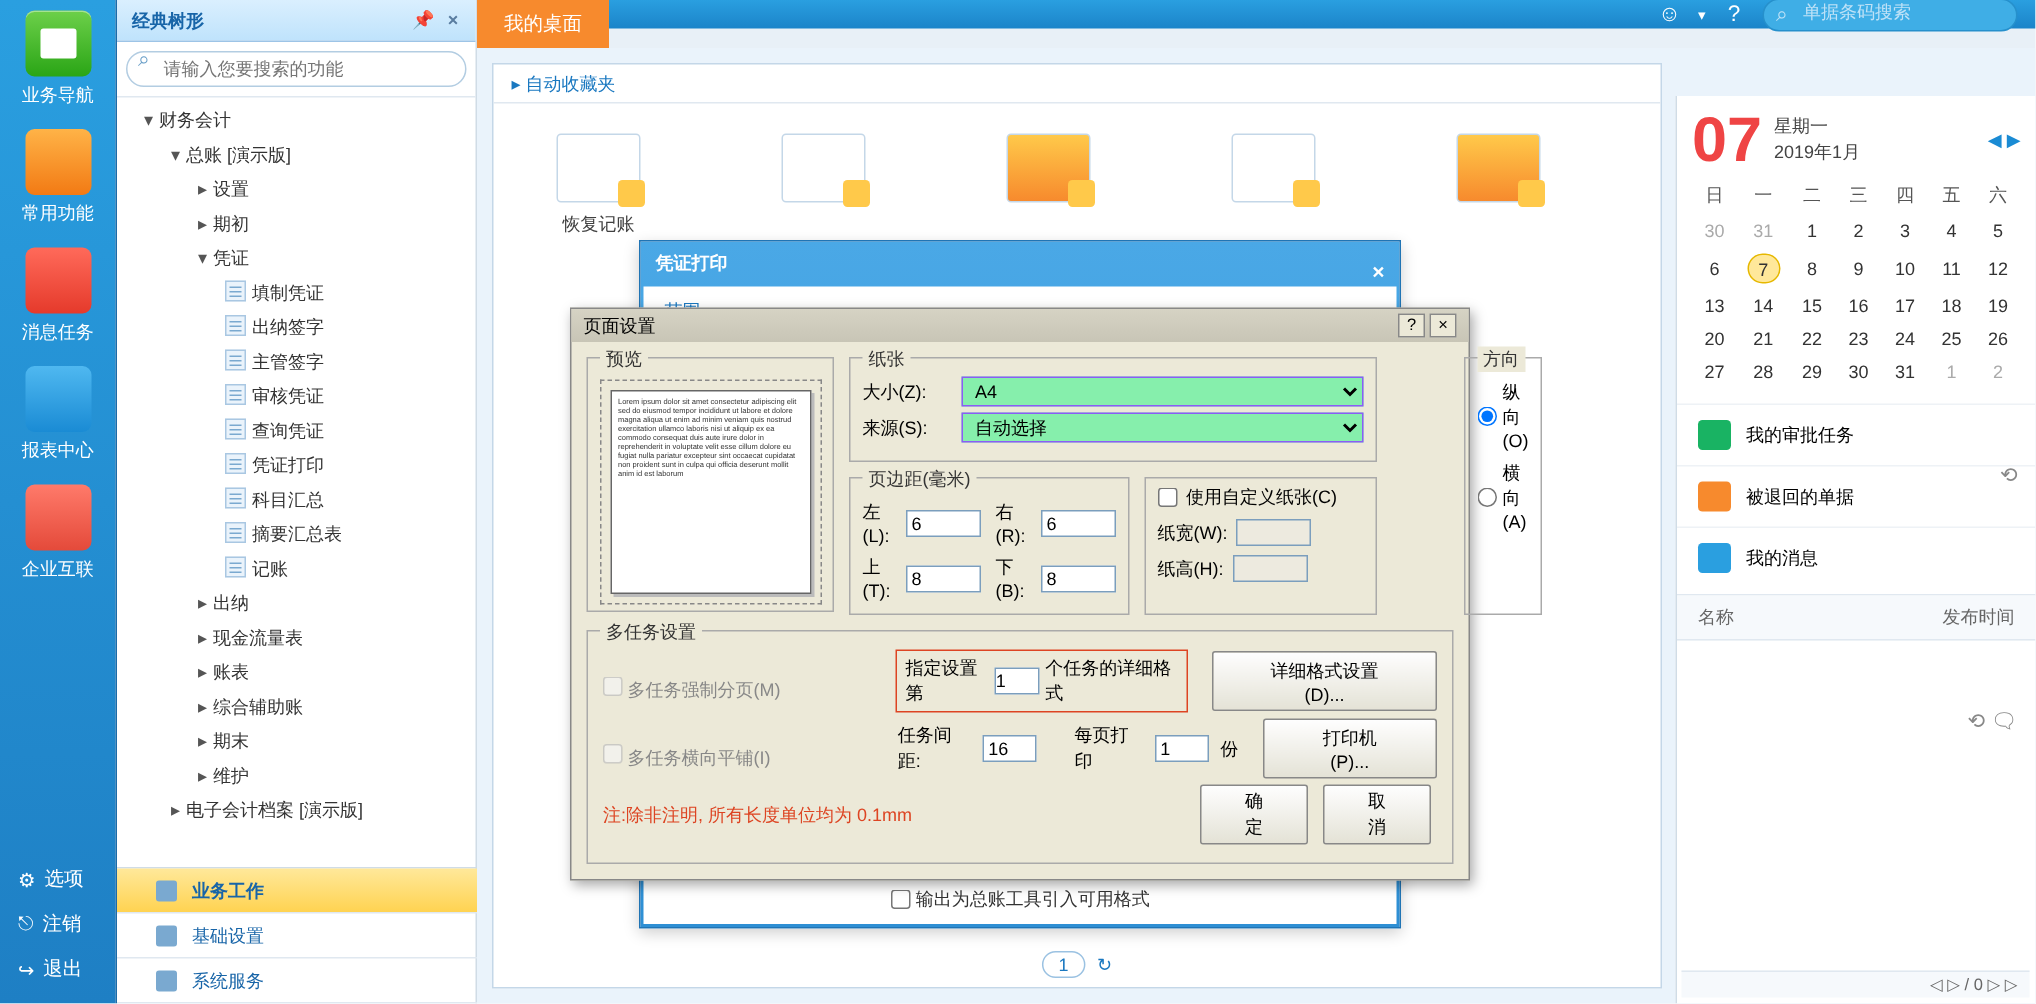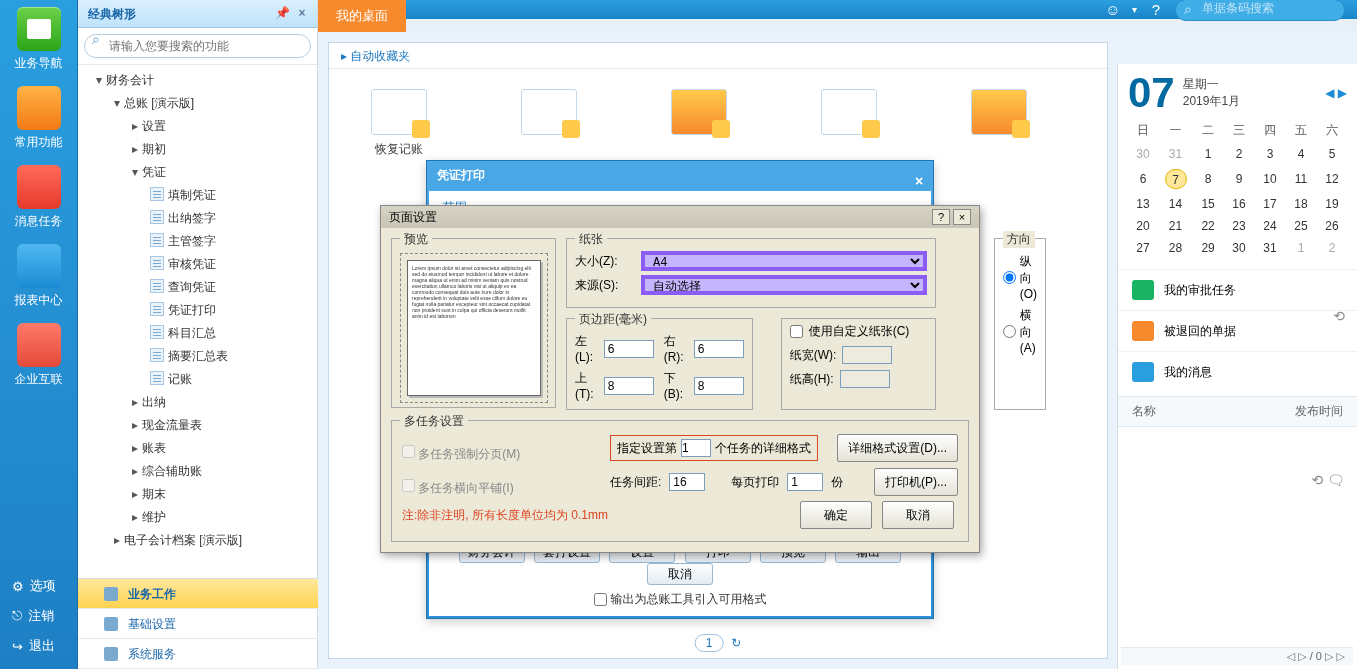--- a/index.html
+++ b/index.html
@@ -64,7 +64,7 @@
 
 .right-panel { position:absolute; right:0; top:32px; width:240px; height:calc(100% - 32px); background:#fff; border-left:1px solid #d0dce6; }
 .cal-head { display:flex; align-items:center; padding:8px 10px 4px; }
-.cal-day { font-size:42px; font-weight:bold; color:#0369a1; line-height:1; }
+.cal-day { font-size:42px; font-weight:bold; color:#ef4444; line-height:1; }
 .cal-date { margin-left:8px; color:#444; font-size:12px; }
 .cal-nav { margin-left:auto; color:#1a8bd4; font-size:12px; }
 .calendar { width: 220px; margin: 0 auto; border-collapse: collapse; font-size:12px; }

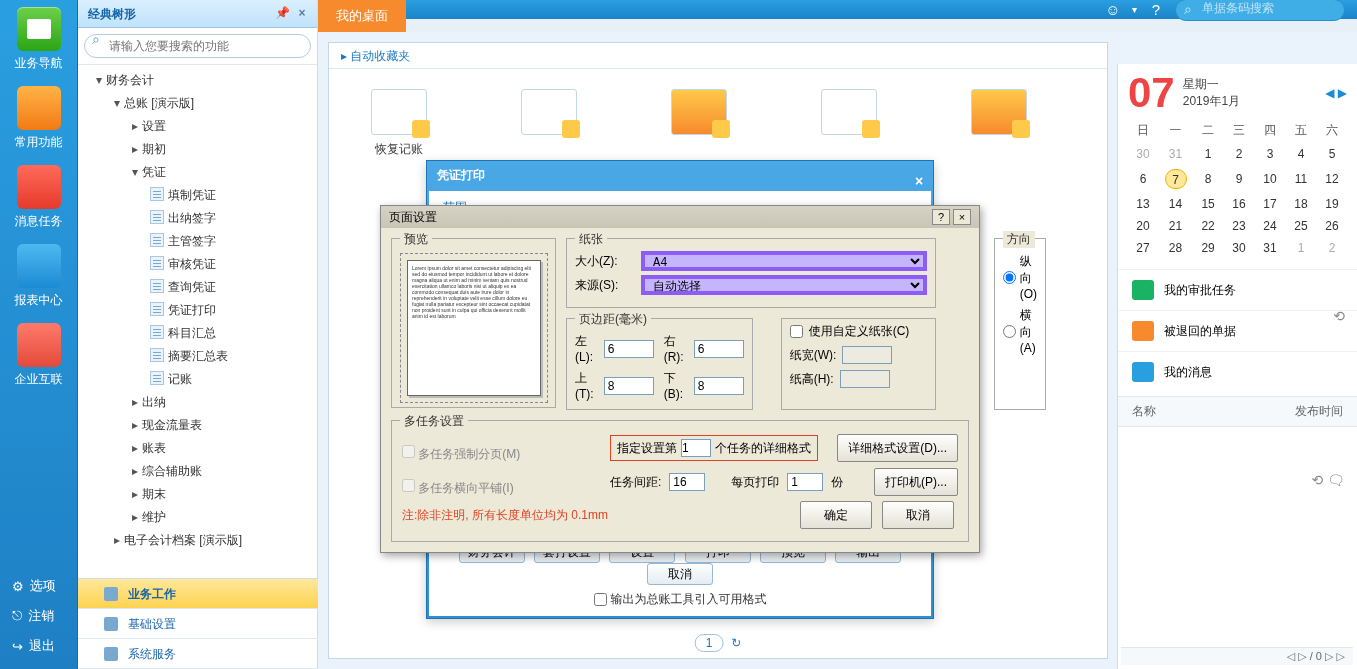--- a/index.html
+++ b/index.html
@@ -103,7 +103,7 @@
 .paper-box { flex:1; }
 .paper-row { display:flex; align-items:center; margin:4px 0; gap:6px; }
 .paper-row label { width:60px; }
-.sel { flex:1; height:20px; border:4px solid #8b5cf6; background:#c4b5fd; padding:0 4px; font-size:12px;font-family:Liberation Mono, monospace; }
+.sel { flex:1; height:20px; border:1px solid #8b5cf6; background:#86efac; padding:0 4px; font-size:12px; }
 .orient-box { width:105px;margin-left:48px; }
 .radio-row { display:flex; align-items:center; gap:4px; margin:6px 0; }
 .margin-box { flex:1; }

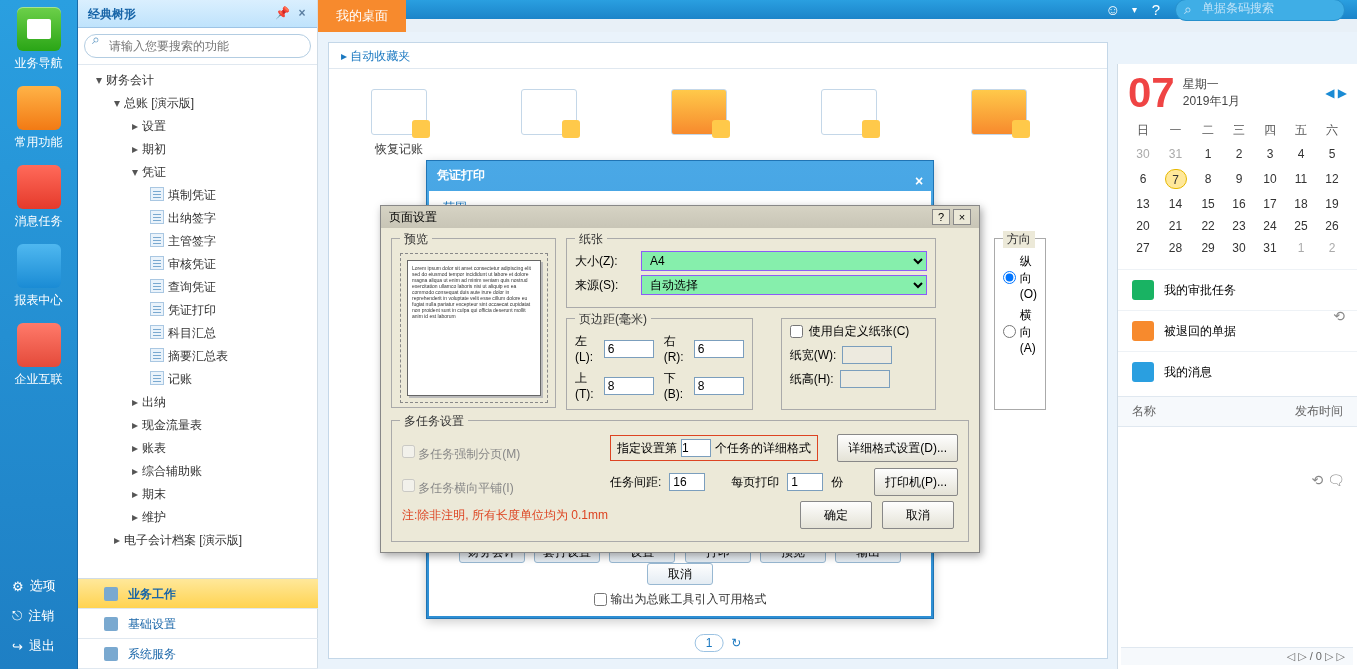--- a/index.html
+++ b/index.html
@@ -376,7 +376,7 @@
               <select class="sel"><option>自动选择</option></select>
             </div>
         </div>
-        <div style="display:flex; gap:28px; flex:1">
+        <div style="display:flex; gap:10px; flex:1">
           <div class="gbox margin-box">
             <span class="gbox-title">页边距(毫米)</span>
             <div class="margin-grid" style="margin-top:6px">

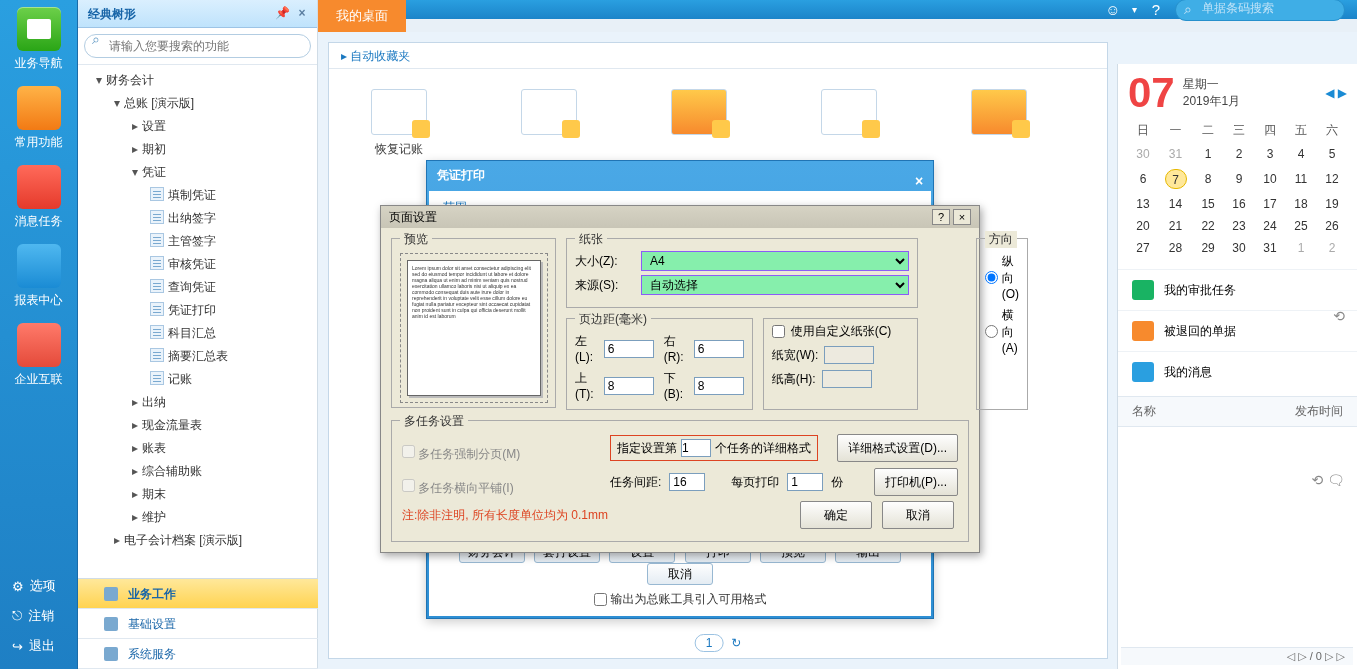--- a/index.html
+++ b/index.html
@@ -117,7 +117,7 @@
 .chk { width:13px; height:13px; }
 .disabled { color:#888; }
 .red-note { color:#d42; font-size:12px; }
-.btn { height:28px; padding:0 10px; background:linear-gradient(180deg,#fefefe,#e4e2d6); border:1px solid #888; border-radius:2px; font-size:12px; cursor:pointer; }
+.btn { height:40px; padding:0 28px; background:linear-gradient(180deg,#fefefe,#e4e2d6); border:1px solid #888; border-radius:2px; font-size:12px; cursor:pointer; }
 .red-frame { border:1px solid #d42; padding:3px 6px; display:inline-flex; align-items:center; gap:4px; }
 .spin { width:30px; height:18px; border:1px solid #7b9ebd; font-size:12px; }
 .btm-btns { display:flex; justify-content:flex-end; gap:10px; margin-top:8px; padding:0 4px; }

